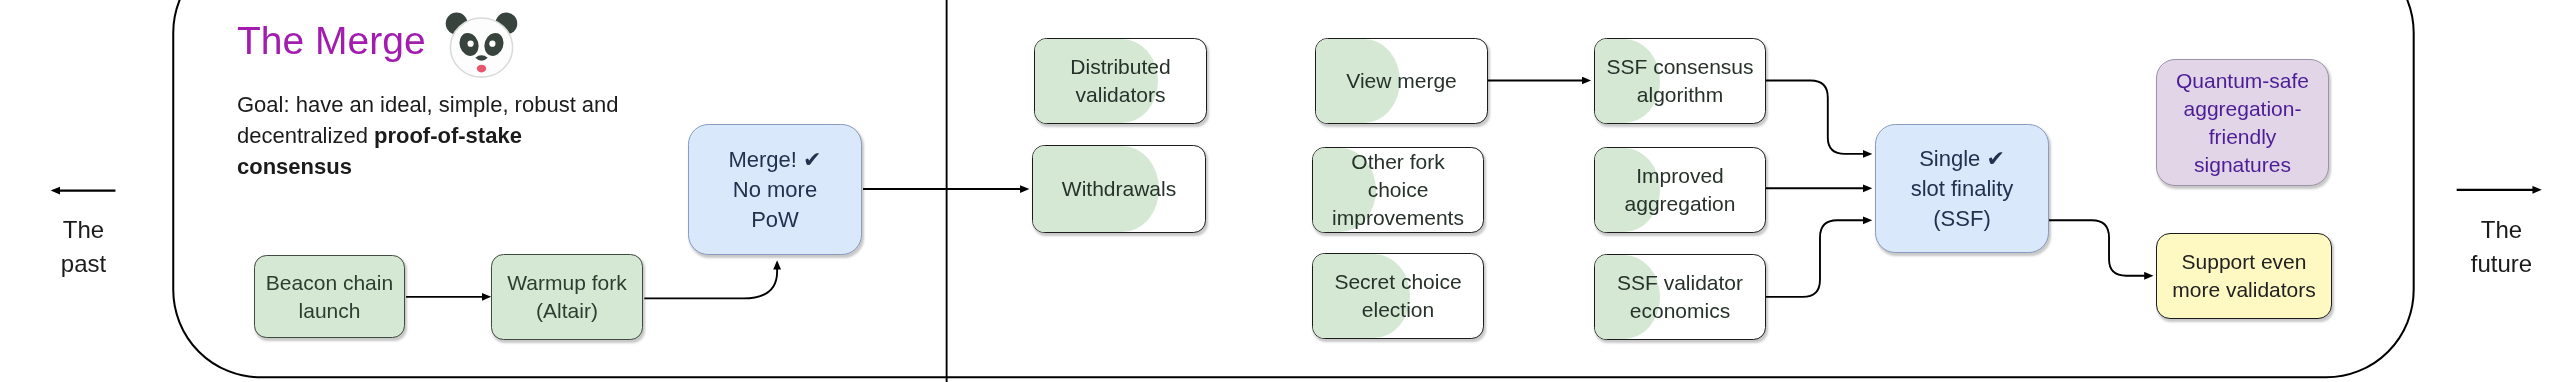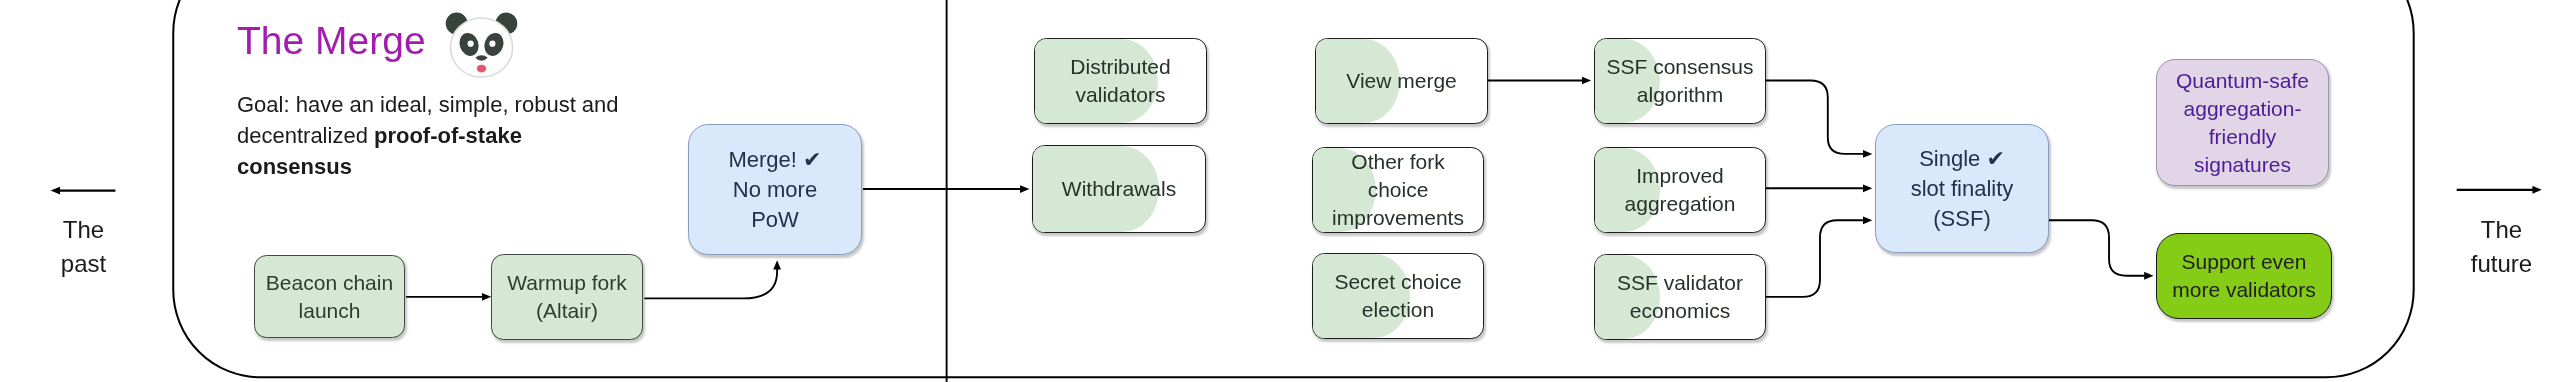--- a/index.html
+++ b/index.html
@@ -17,7 +17,7 @@
   .node.green .label{color:#2b3f30;}
   .node.prog{background:#ffffff;border:1.9px solid #1c1c1c;border-radius:12.5px;overflow:hidden;}
   .node.prog .label{color:#26322a;}
-  .node.white{background:#84cc16;border:1.9px solid #1c1c1c;border-radius:23px;}
+  .node.white{background:#fef9c3;border:1.9px solid #1c1c1c;border-radius:14px;}
   .node.white .label{color:#212121;}
   .node.blue{background:#dae8fc;border:1.7px solid #8a9bc0;border-radius:20.3px;}
   .node.blue .label{font-size:22px;line-height:30px;color:#22314d;}

